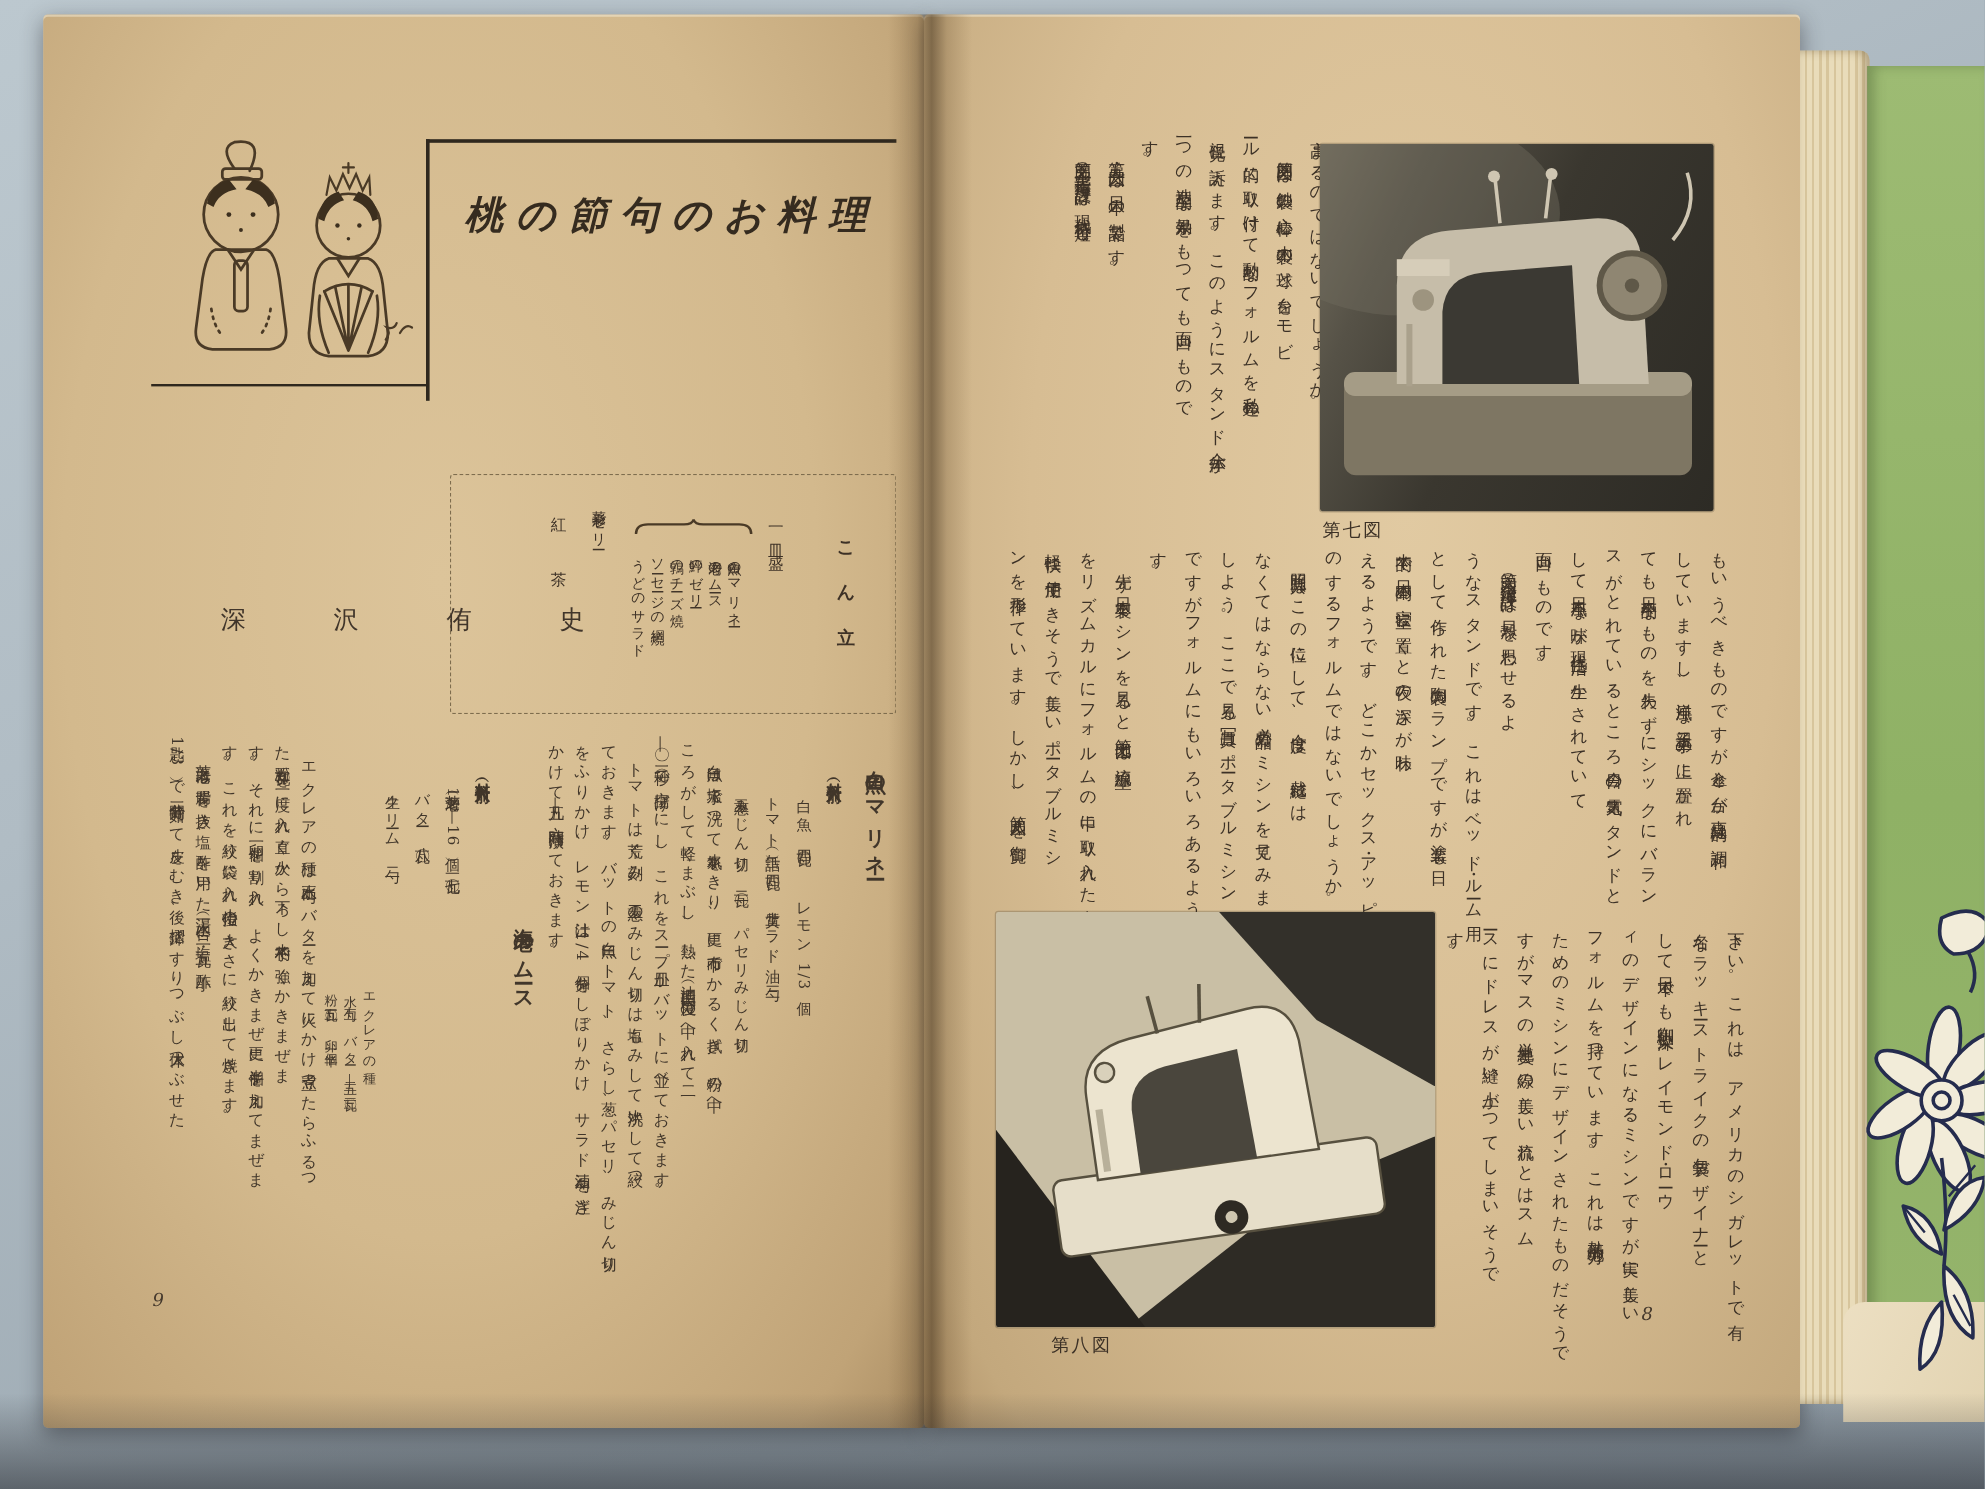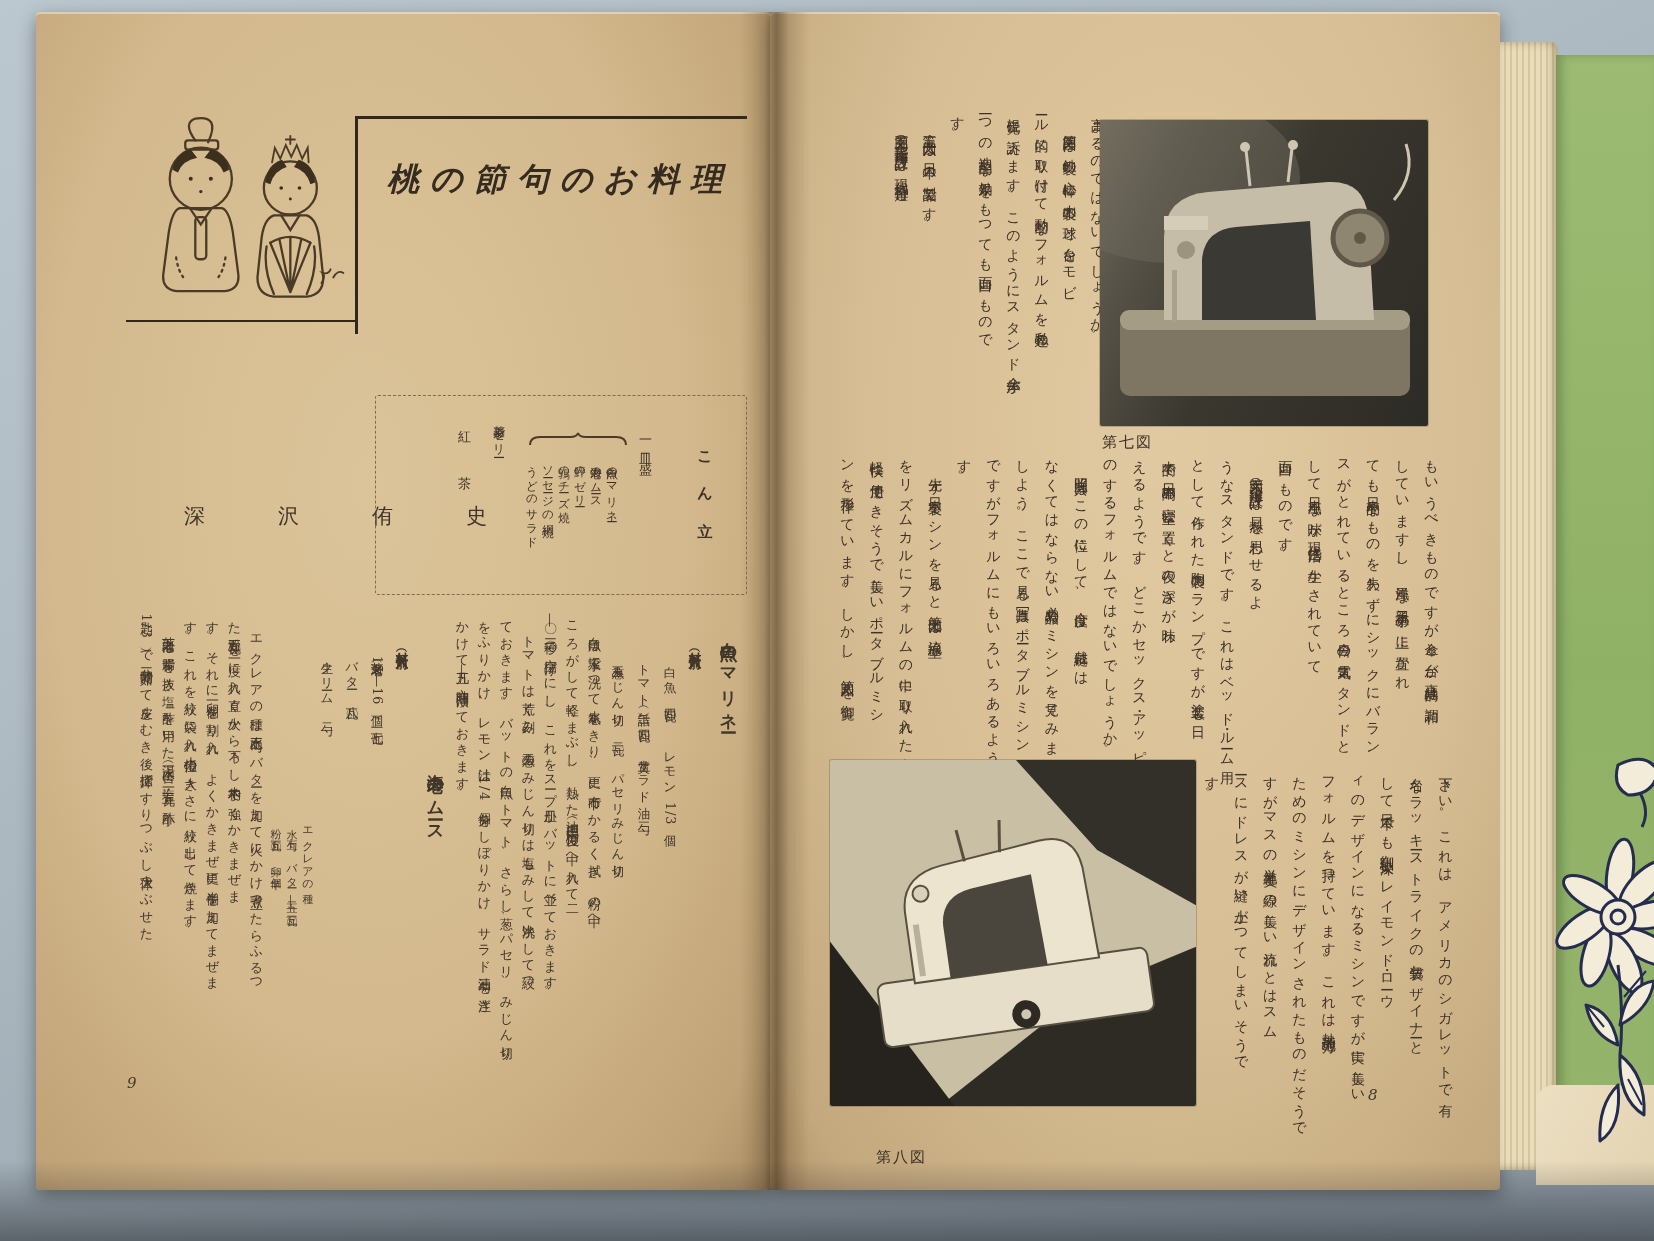--- a/index.html
+++ b/index.html
@@ -76,7 +76,7 @@
   .bottom-cols .v-col{line-height:29.2px;}
   .caption{position:absolute;font-size:15px;letter-spacing:2px;color:#3c3126;}
   .cap7{left:332px;top:421px;}
-  .cap8{left:106px;top:1136px;font-family:Liberation Serif, serif;}
+  .cap8{left:106px;top:1100px;font-family:Liberation Serif, serif;}
   
   .photo{position:absolute;border-radius:2px;overflow:hidden;
     box-shadow:0 0 0 1px rgba(60,50,35,.25);}

